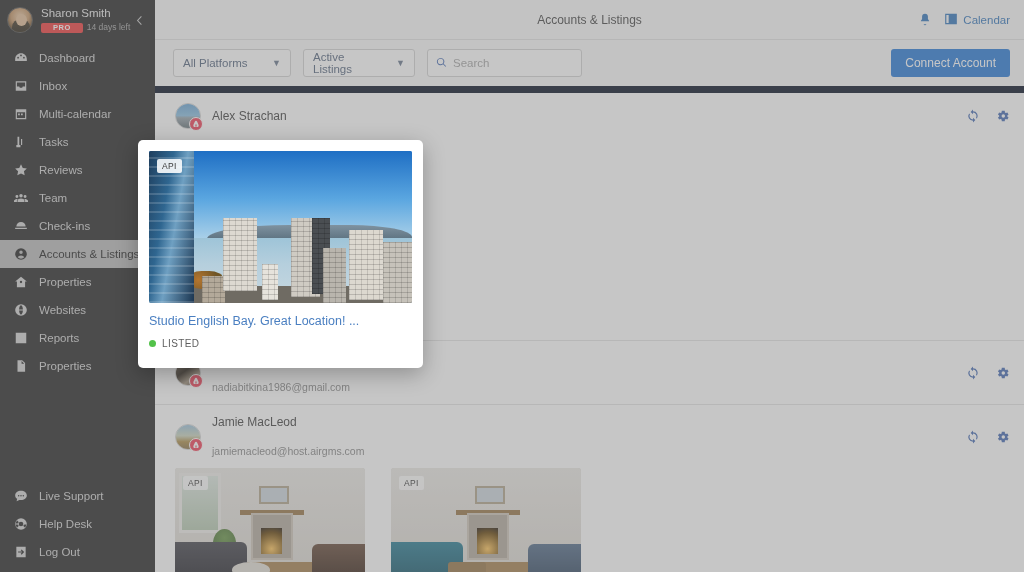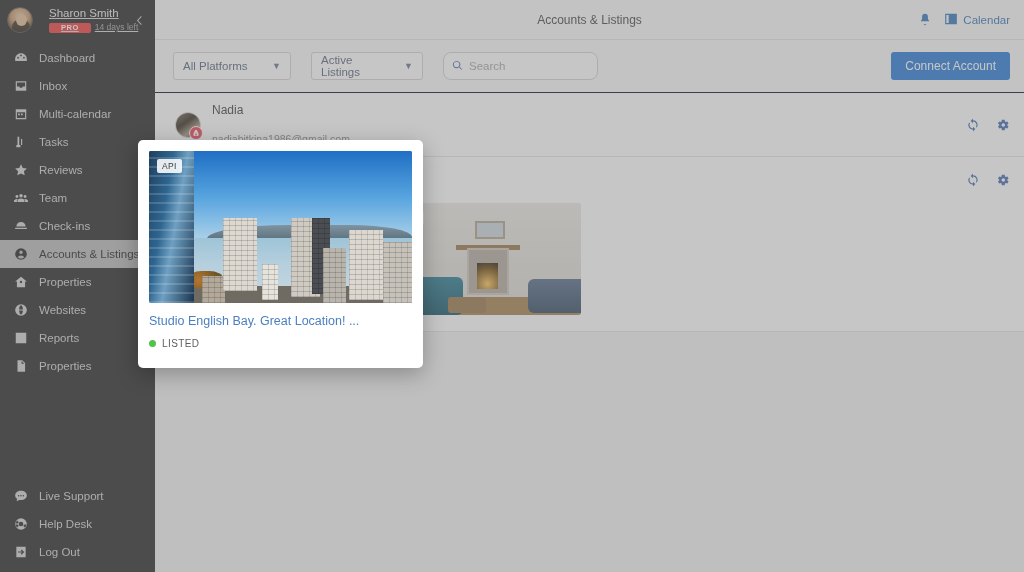--- a/index.html
+++ b/index.html
@@ -36,7 +36,7 @@
     content:""; position:absolute; left:8px; top:6px; width:11px; height:12px;
     background:#e3c09b; border-radius:50%; z-index:2;
   }
-  .profile-text { margin-left: 16px; line-height: 1.1; text-decoration: underline; }
+  .profile-text { margin-left: 8px; line-height: 1.1; }
   .pname { font-size: 11.5px; color: #e9e9e9; display:block; }
   .psub { margin-top: 3px; display: flex; align-items: center; gap: 4px; }
   .pro-badge {

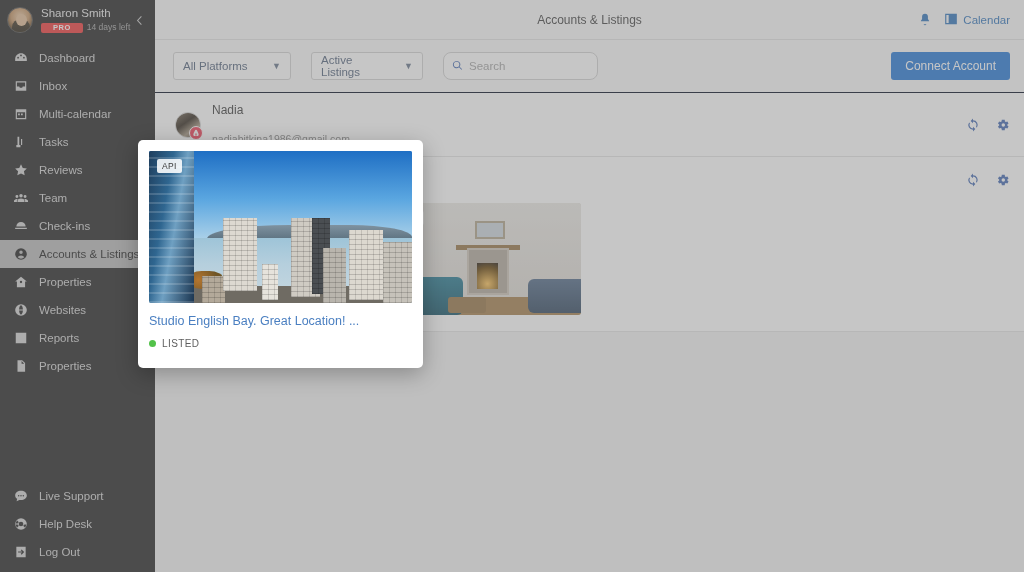--- a/index.html
+++ b/index.html
@@ -87,8 +87,8 @@
   .cal-link { display: flex; align-items: center; gap: 5px; color: #3a7abd; font-size: 11.5px; cursor: pointer; }
 
   .filterbar {
-    height: 53px; background: #fafafa; border-bottom: 1px solid #0f172a;
-    display: flex; align-items: center; padding: 0 14px 0 18px; gap: 8px;
+    height: 53px; background: #fafafa; border-bottom: 7px solid #0f172a;
+    display: flex; align-items: center; padding: 0 14px 0 18px;
   }
   .select {
     height: 28px; min-width: 110px; border: 1px solid #d5d5d5; border-radius: 3px;

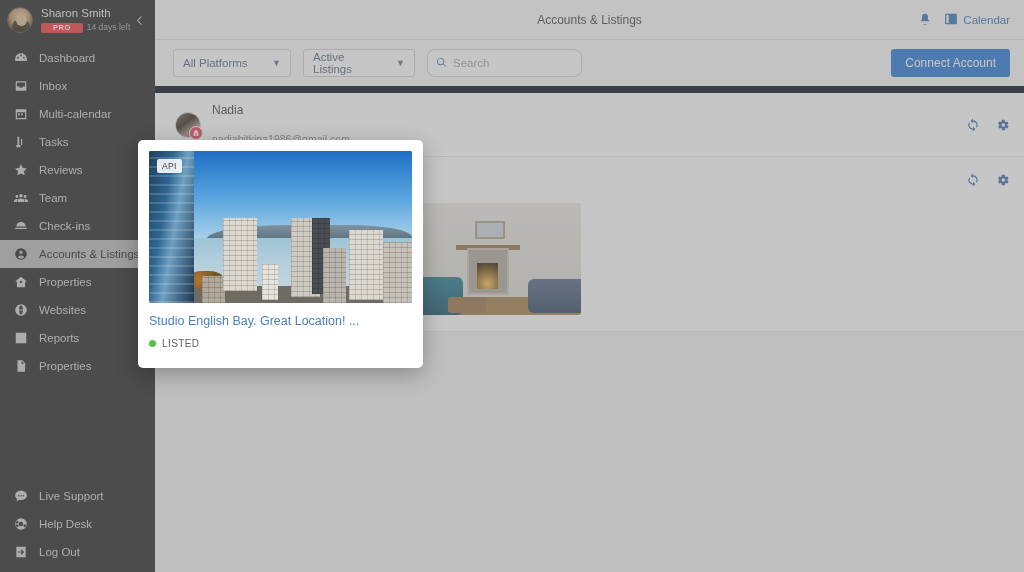--- a/index.html
+++ b/index.html
@@ -99,7 +99,7 @@
   #sel-platform { width: 118px; }
   #sel-listings { width: 112px; }
   .searchbox {
-    height: 28px; width: 155px; border: 1px solid #d5d5d5; border-radius: 8px;
+    height: 28px; width: 155px; border: 1px solid #d5d5d5; border-radius: 3px;
     background: #fff; display: flex; align-items: center; padding: 0 8px; cursor: text;
   }
   .searchbox svg { width: 11px; height: 11px; fill: #4a6fb5; margin-right: 6px; flex: none; }

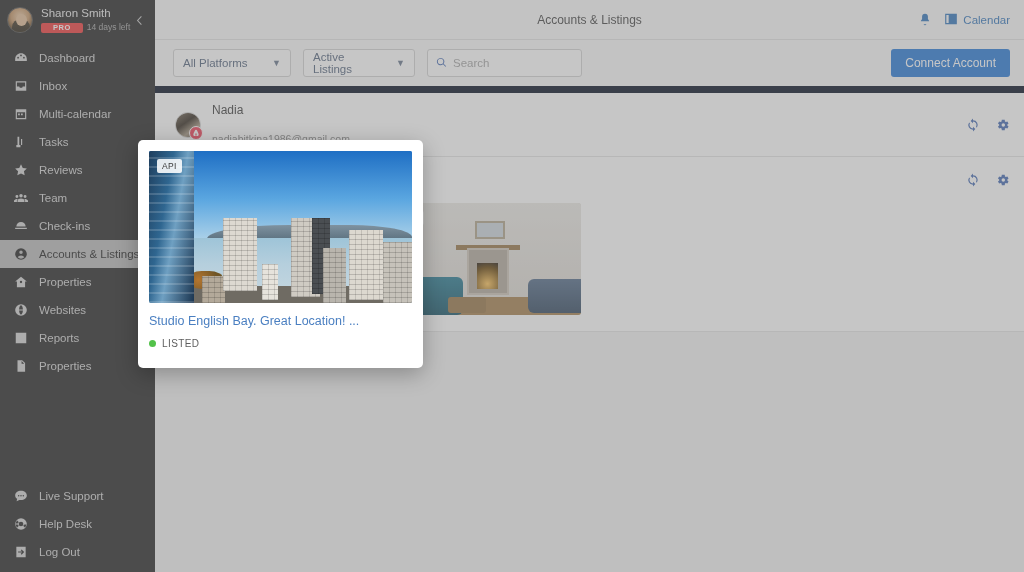--- a/index.html
+++ b/index.html
@@ -433,6 +433,34 @@
 
     <div class="content">
 
+      <div class="acct-block" style="min-height:248px;">
+        <div class="acct-head">
+          <div class="acct-avatar">
+            <div class="av-inner av1"></div>
+            <div class="airbnb-badge">
+              <svg viewBox="0 0 24 24">
+                  <path d="M12 2c1.5 0 2.6 1.3 3.6 3.3 1.5 3 4.4 8.7 4.4 11.2 0 3-2 4.5-4.1 4.5-1.6 0-2.9-.9-3.9-2.2-1 1.3-2.3 2.2-3.9 2.2C6 21 4 19.5 4 16.5c0-2.5 2.9-8.2 4.4-11.2C9.4 3.3 10.5 2 12 2zm0 9c-1 2-2 4-2 5.4 0 1.1.8 1.9 2 1.9s2-.8 2-1.9c0-1.4-1-3.4-2-5.4z"></path>
+                </svg>
+            </div>
+          </div>
+          <div class="acct-info">
+            <div class="acct-name">Alex Strachan</div>
+          </div>
+          <div class="acct-actions">
+            <span class="act-ic">
+              <svg viewBox="0 0 24 24">
+                  <path d="M12 4V1L8 5l4 4V6a6 6 0 015.2 9l1.5 1.5A8 8 0 0012 4zm0 14a6 6 0 01-5.2-9L5.3 7.5A8 8 0 0012 20v3l4-4-4-4v3z"></path>
+                </svg>
+            </span>
+            <span class="act-ic">
+              <svg viewBox="0 0 24 24">
+                  <path d="M19.4 13a7.8 7.8 0 000-2l2.1-1.6-2-3.5-2.5 1a7.6 7.6 0 00-1.7-1L15 3H9.9l-.3 2.8c-.6.3-1.2.6-1.7 1l-2.5-1-2 3.5L5.5 11a7.8 7.8 0 000 2l-2.1 1.6 2 3.5 2.5-1c.5.4 1.1.8 1.7 1l.3 2.9H15l.3-2.8c.6-.3 1.2-.6 1.7-1l2.5 1 2-3.5zM12.5 15a3 3 0 110-6 3 3 0 010 6z"></path>
+                </svg>
+            </span>
+          </div>
+        </div>
+        <div class="listing-row"></div>
+      </div>
 
       <div class="acct-block">
         <div class="acct-head">

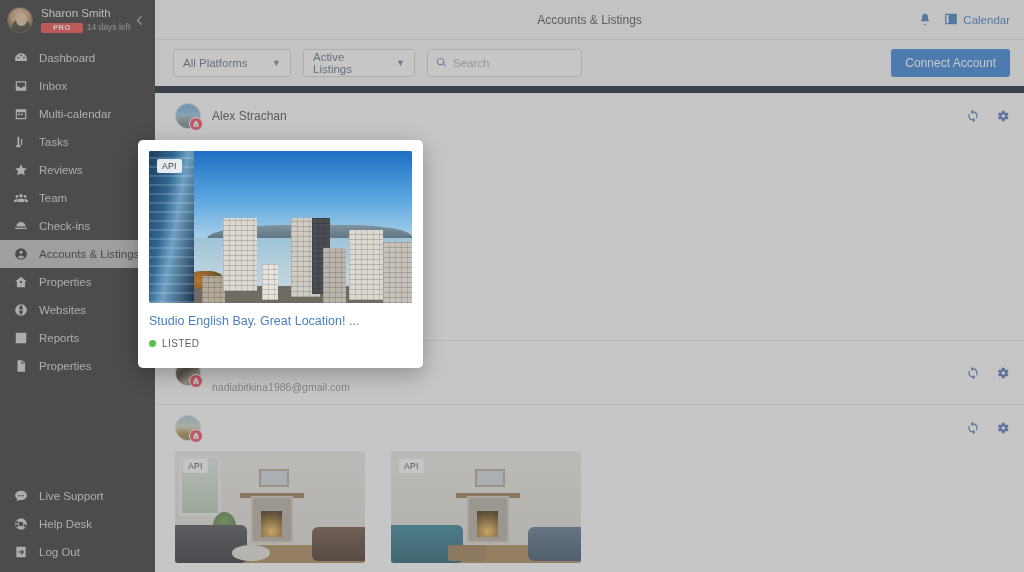--- a/index.html
+++ b/index.html
@@ -501,6 +501,10 @@
                 </svg>
             </div>
           </div>
+          <div class="acct-info">
+            <div class="acct-name">Jamie MacLeod</div>
+            <div class="acct-mail">jamiemacleod@host.airgms.com</div>
+          </div>
           <div class="acct-actions">
             <span class="act-ic">
               <svg viewBox="0 0 24 24">

